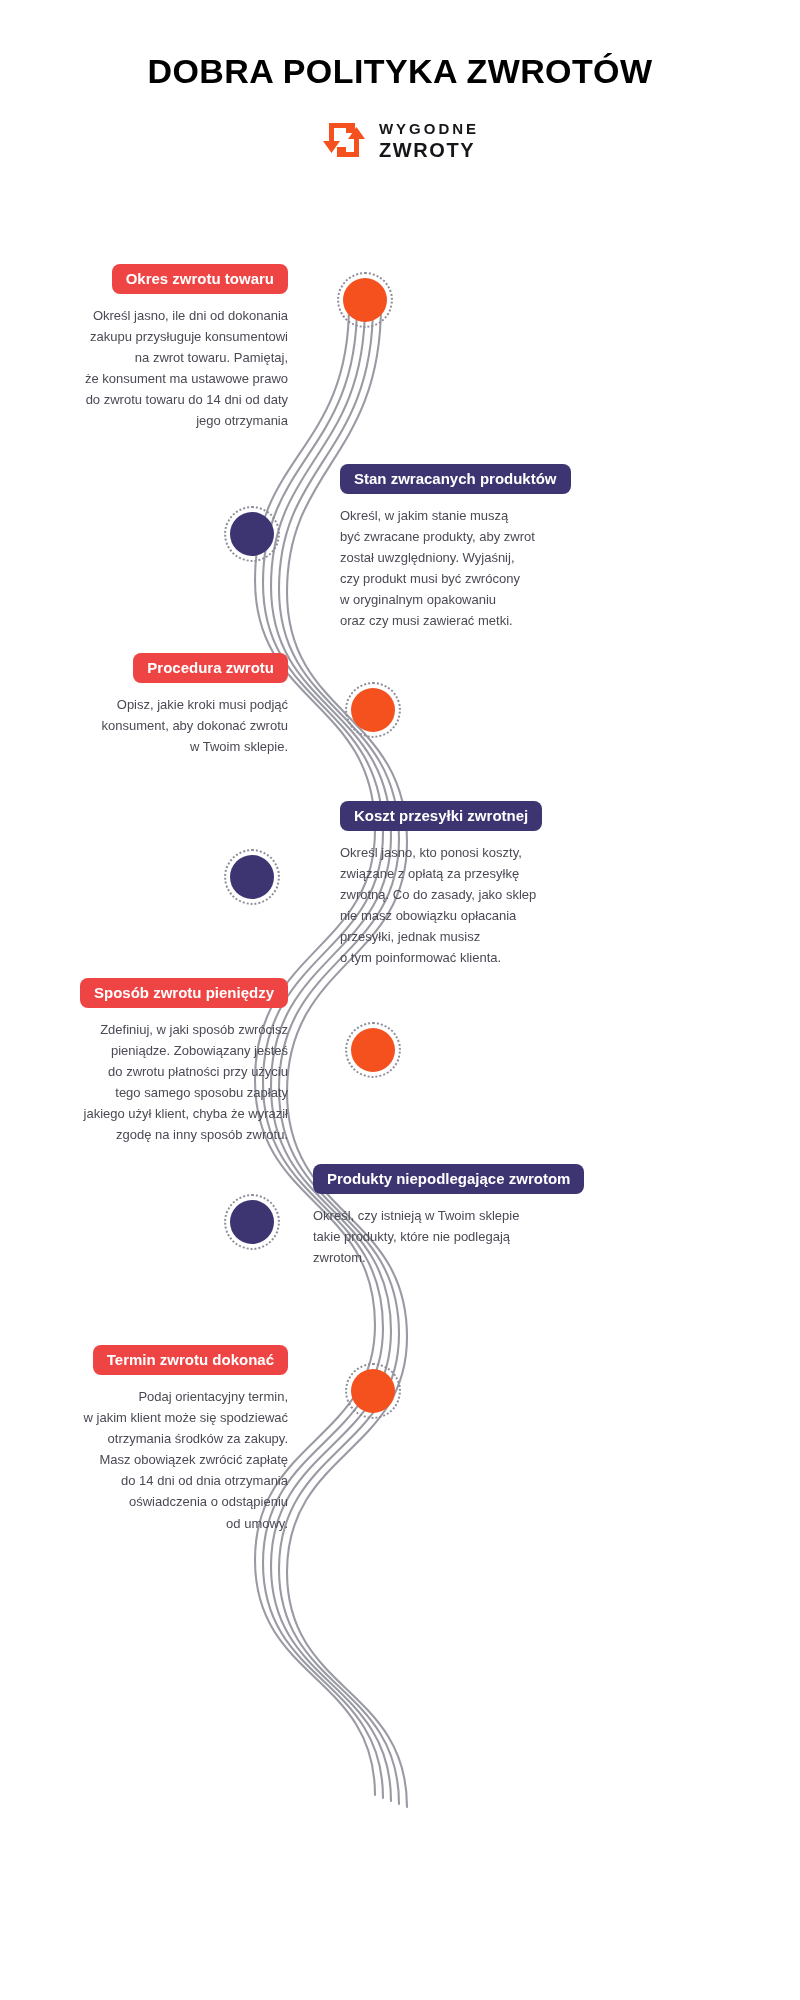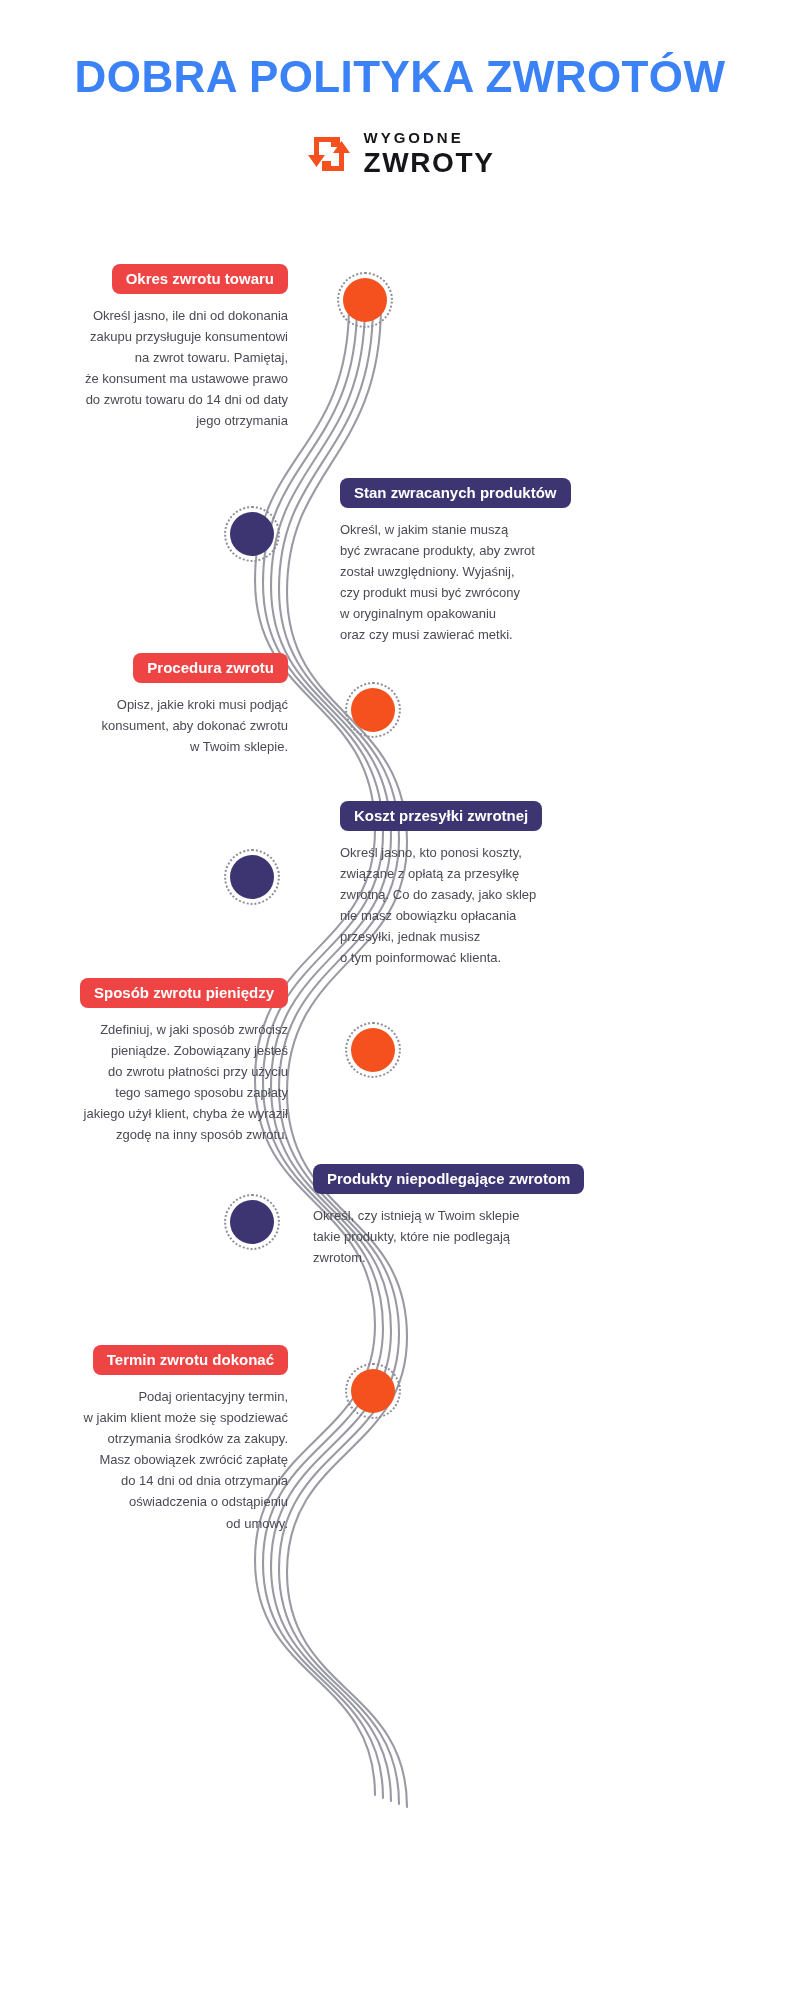--- a/index.html
+++ b/index.html
@@ -22,10 +22,10 @@
   }
   #title {
     margin-top: 52px;
-    font-size: 44px;
+    font-size: 34px;
     font-weight: bold;
     letter-spacing: 0.4px;
-    color: #3b82f6;
+    color: #000000;
   }
   #subtitle {
     margin-top: 18px;

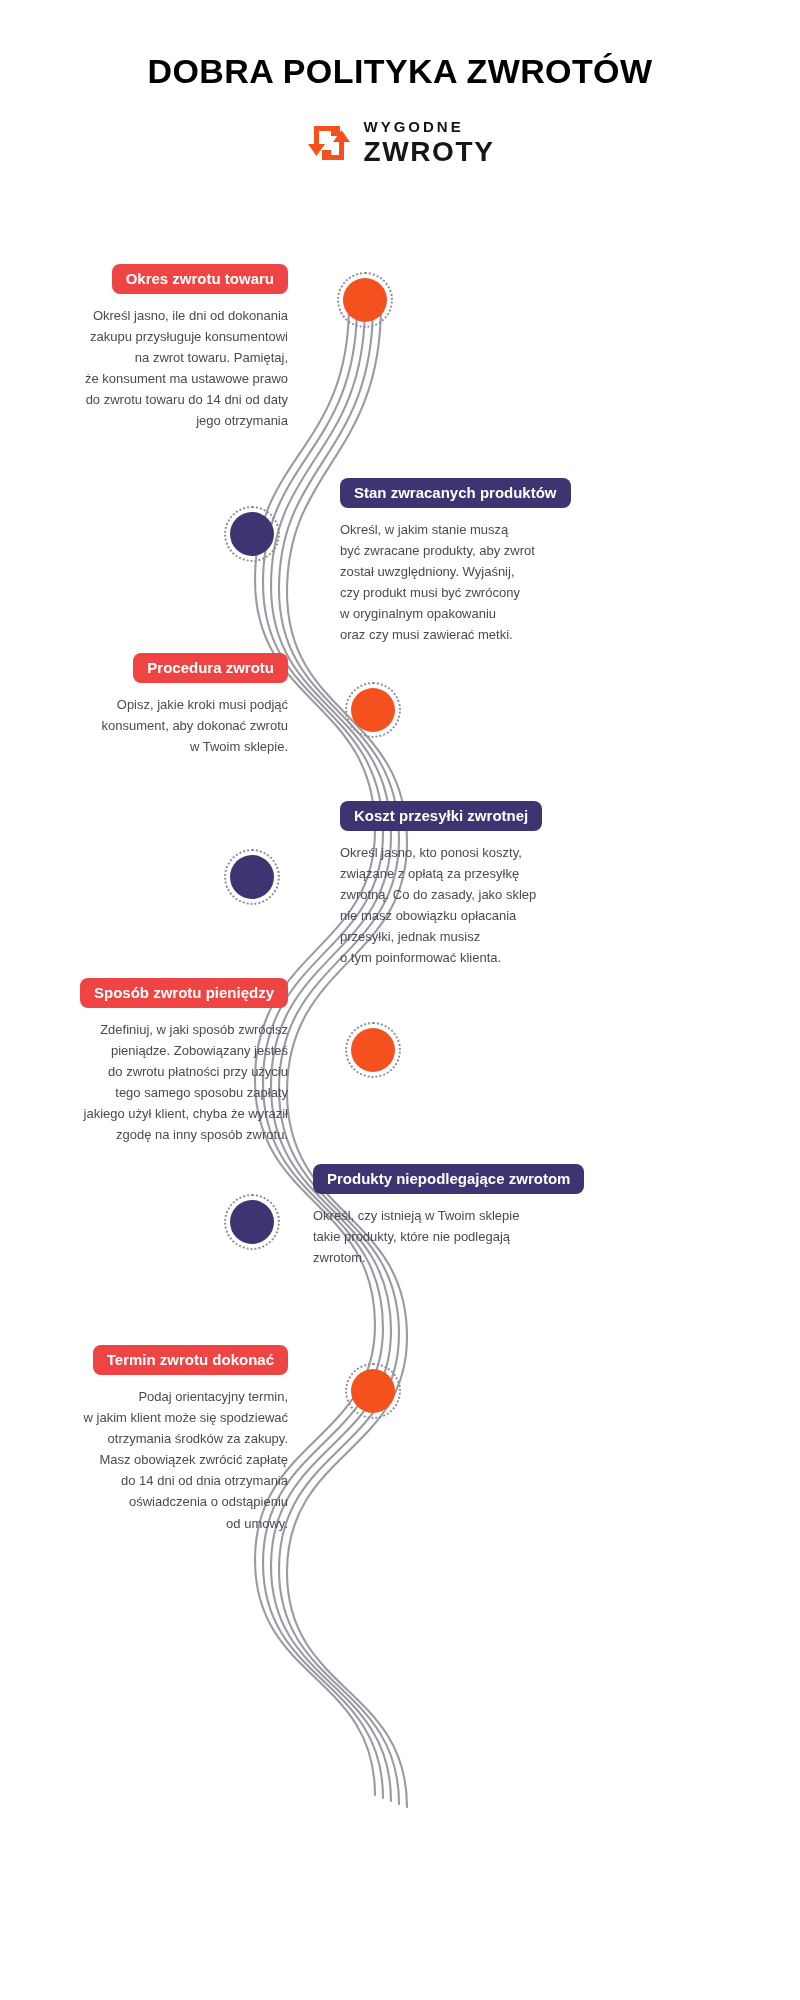--- a/index.html
+++ b/index.html
@@ -46,7 +46,7 @@
     letter-spacing: 3.0px;
   }
   #logo-line2 {
-    font-size: 28px; font-weight: bold; color: #16161a;
+    font-size: 20px; font-weight: bold; color: #16161a;
     letter-spacing: 1.6px; margin-top: 3px;
   }
 

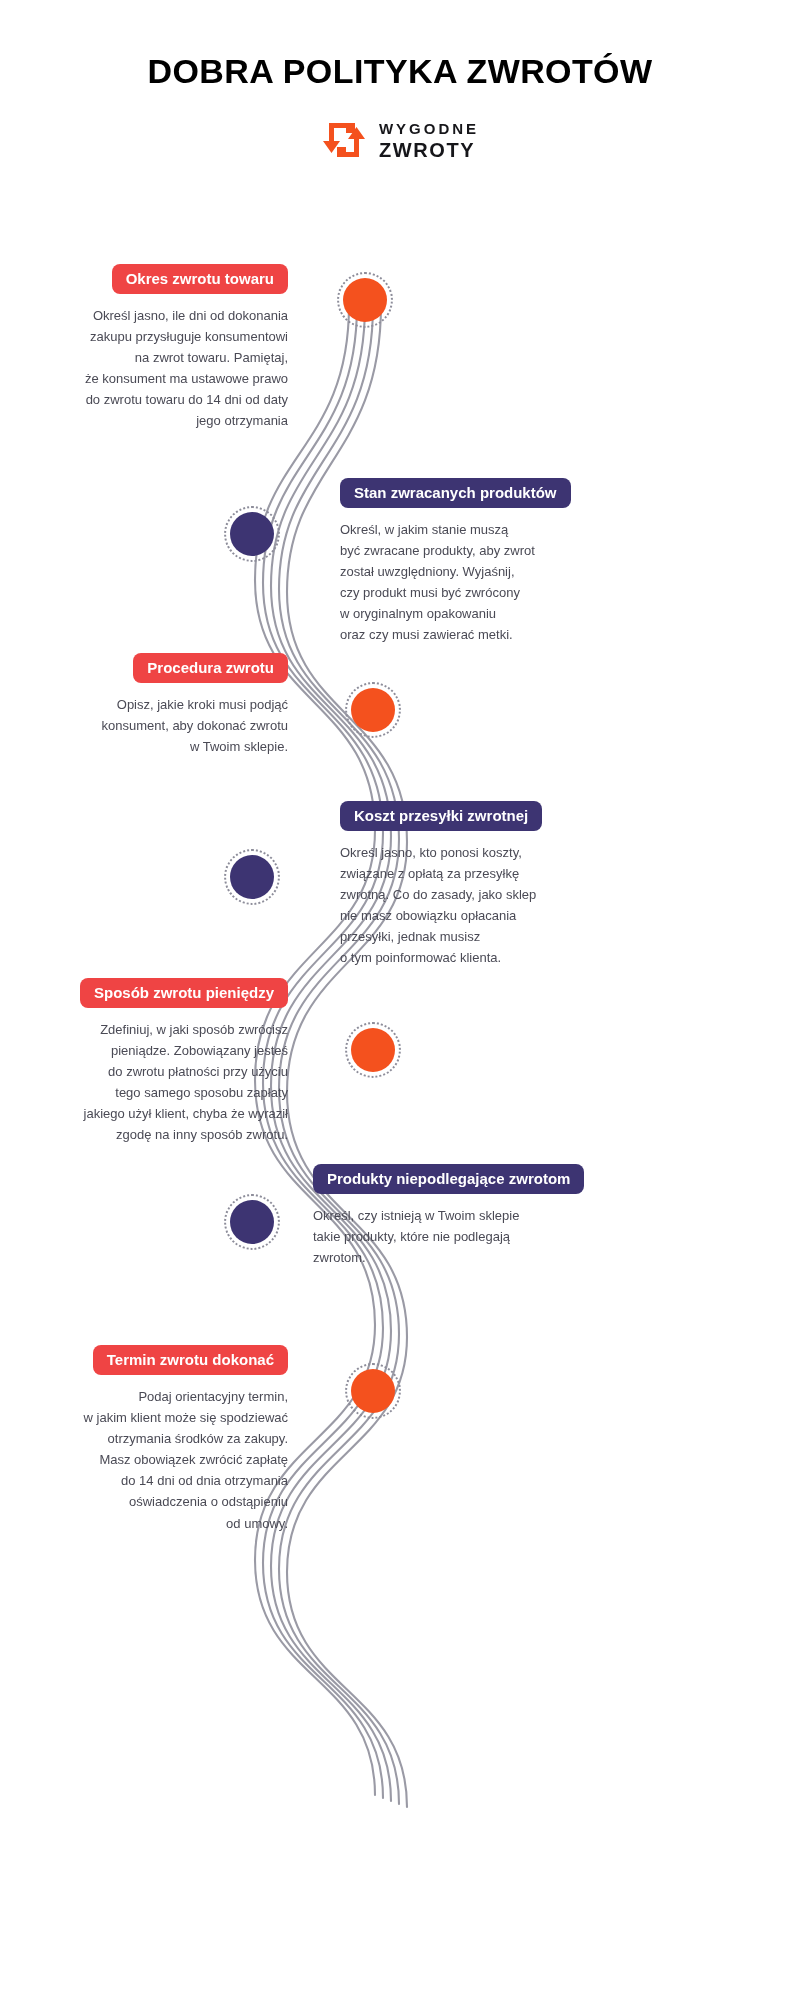--- a/index.html
+++ b/index.html
@@ -181,7 +181,7 @@
 jego otrzymania</div>
   </div>
 
-  <div class="block right" style="left:340px; top:464px; width:260px;margin-top:14px;">
+  <div class="block right" style="left:340px; top:464px; width:260px;">
     <span class="badge purple">Stan zwracanych produktów</span>
     <div class="body">Określ, w jakim stanie muszą
 być zwracane produkty, aby zwrot

